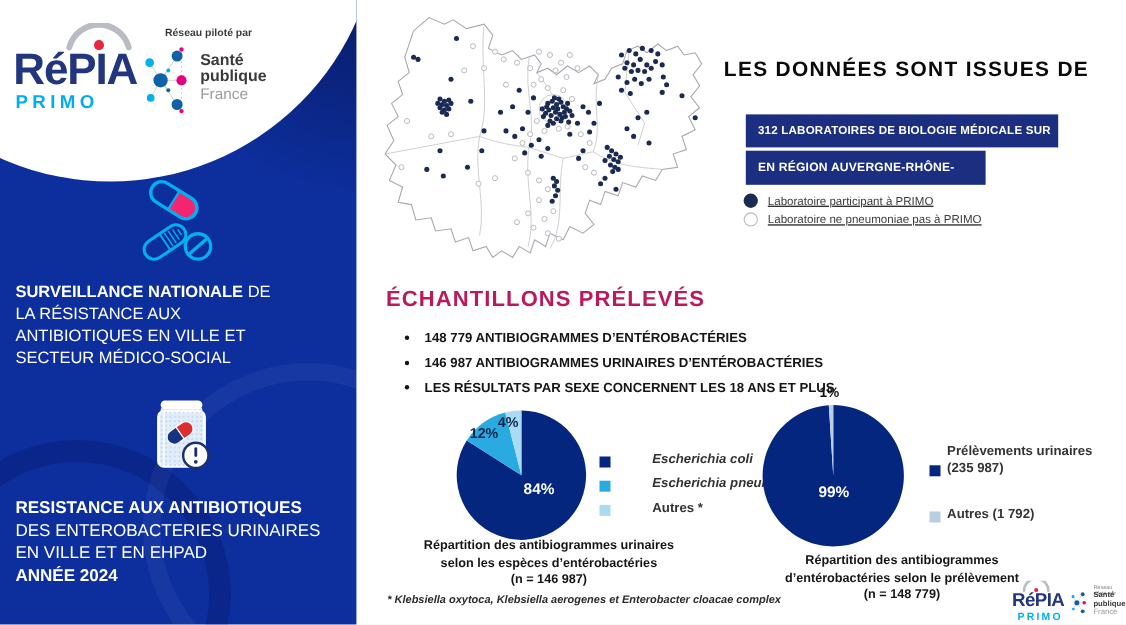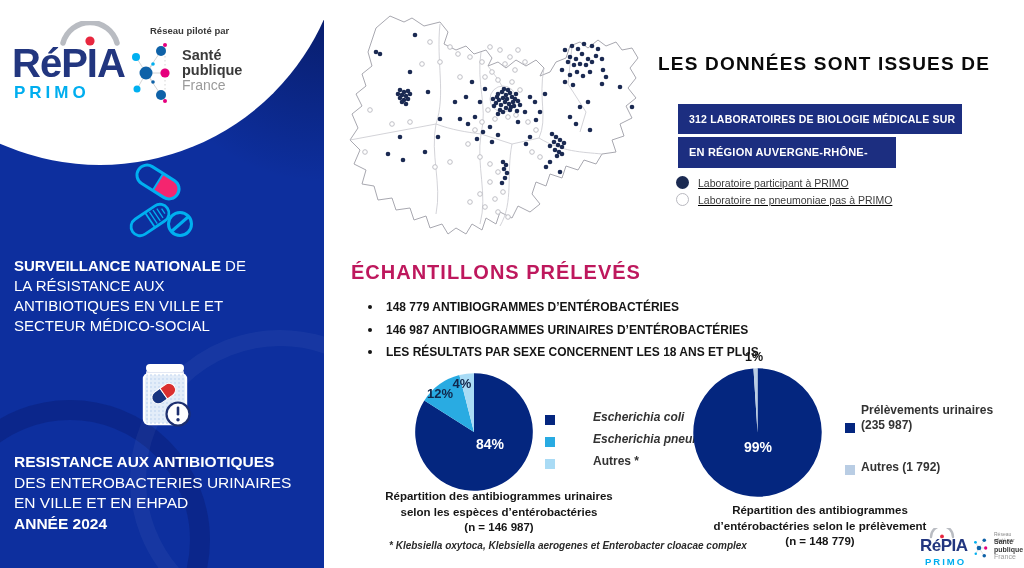--- a/index.html
+++ b/index.html
@@ -82,7 +82,7 @@
   .caption { position:absolute; text-align:center; font-size:11.5px; font-weight:700; color:#161616; line-height:15.5px; }
   .caption1 { left:379px; top:489px; width:240px; }
   .caption2 { left:700px; top:503px; width:240px; }
-  .footnote { position:absolute; left:352px; top:540px; font-size:10px; font-weight:700; font-style:italic; color:#2b2b2b;margin-left:37px; }
+  .footnote { position:absolute; left:352px; top:540px; font-size:10px; font-weight:700; font-style:italic; color:#2b2b2b; }
 
   
   .minilogo { position:absolute; left:906px; top:524px; width:118px; height:44px; }

